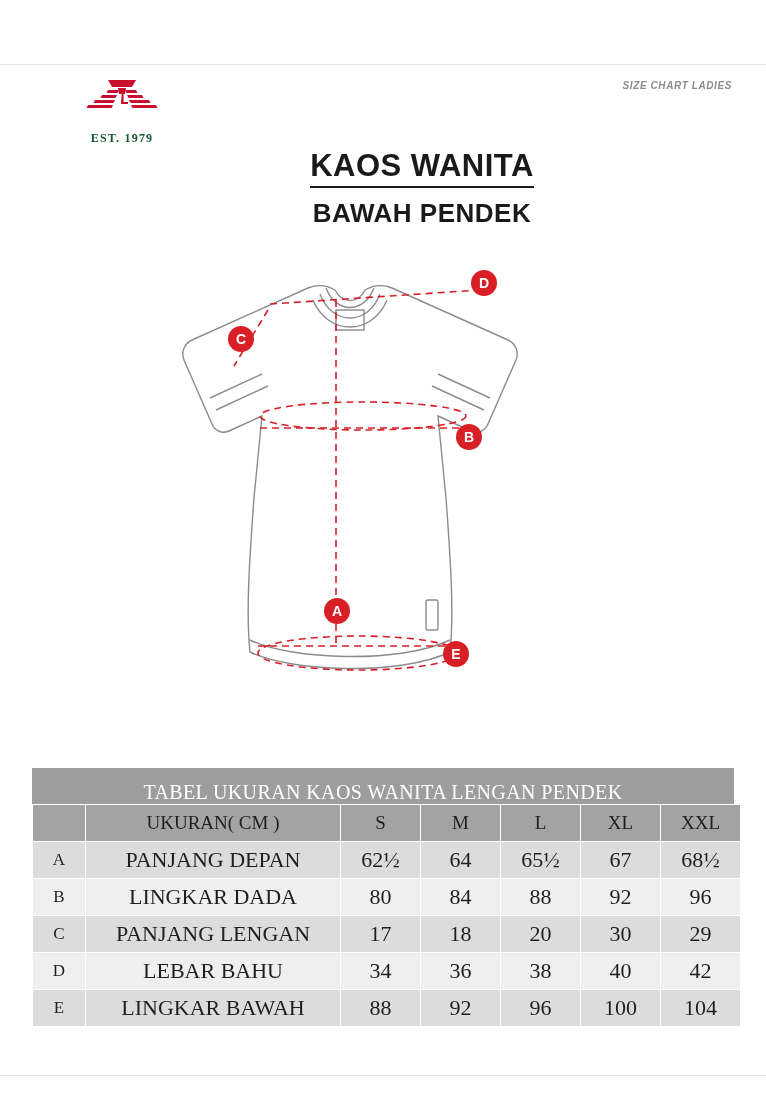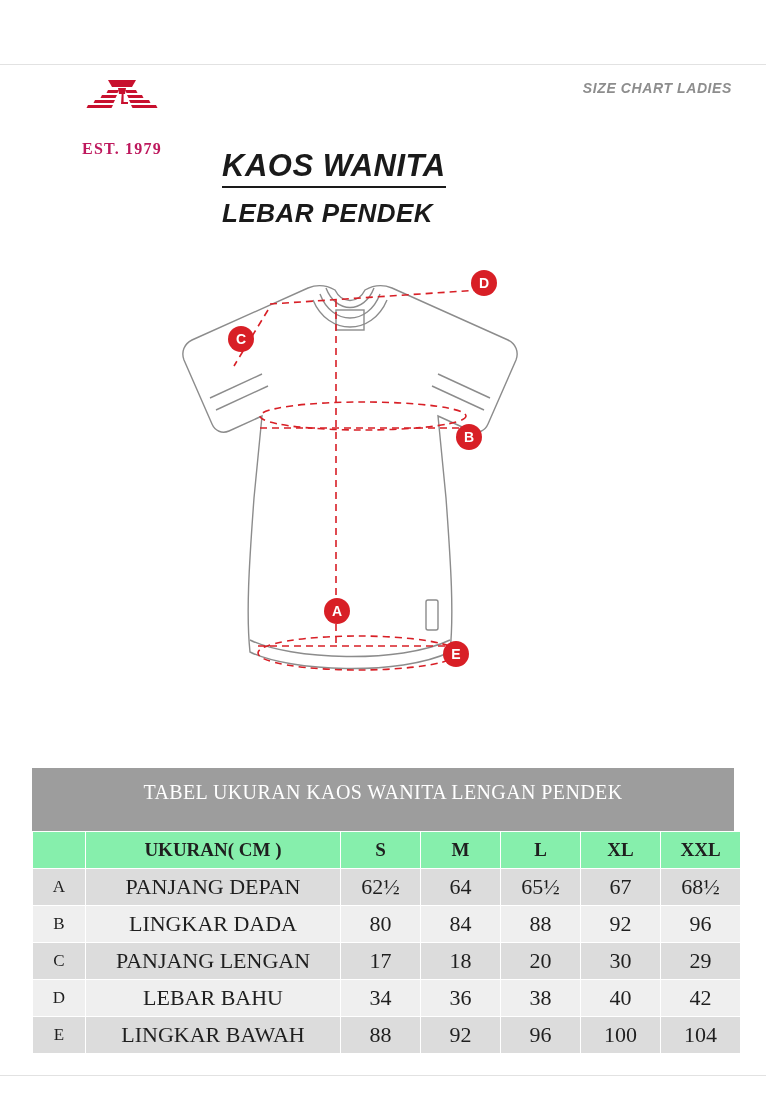--- a/index.html
+++ b/index.html
@@ -39,7 +39,7 @@
     font-family: "Liberation Sans", sans-serif;
     font-style: italic;
     font-weight: bold;
-    font-size: 14px;
+    font-size: 10px;
     letter-spacing: 0.6px;
     color: #8d8d8d;
   }

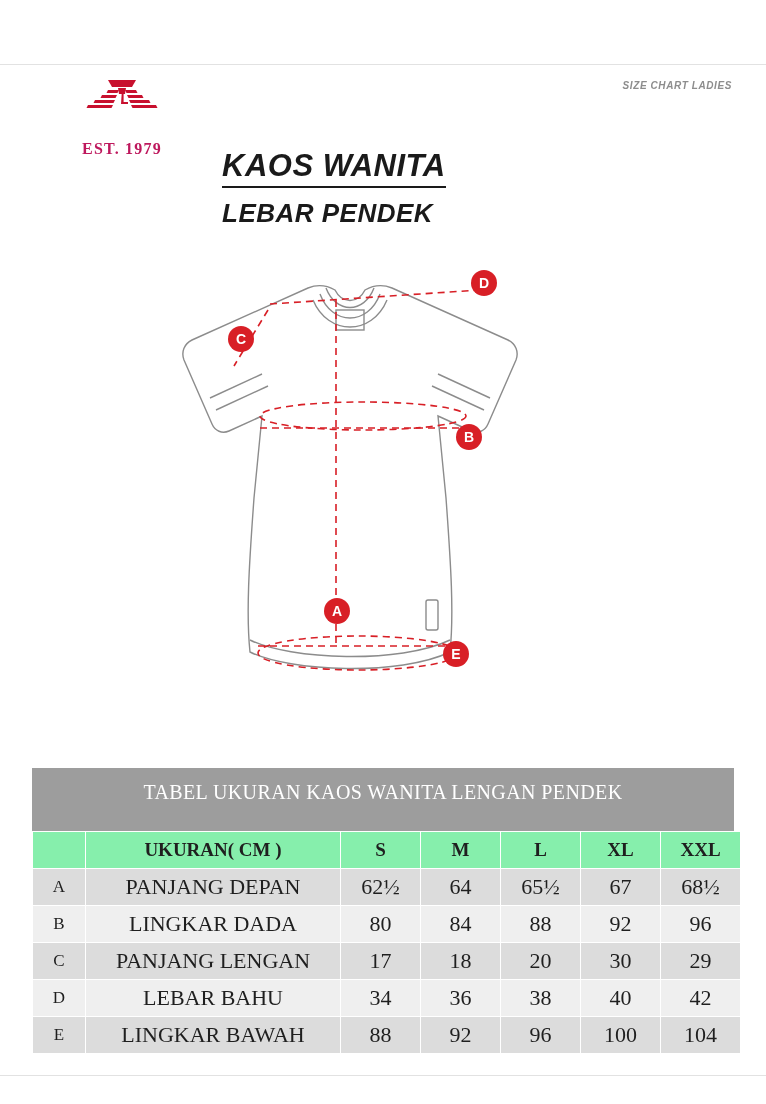--- a/index.html
+++ b/index.html
@@ -73,10 +73,10 @@
   .logo-est {
     font-family: "Liberation Serif", serif;
     font-weight: bold;
-    font-size: 16px;
+    font-size: 12px;
     letter-spacing: 1.2px;
-    color: #be185d;
-    margin-top: 20px;
+    color: #14532d;
+    margin-top: 11px;
   }
 
   

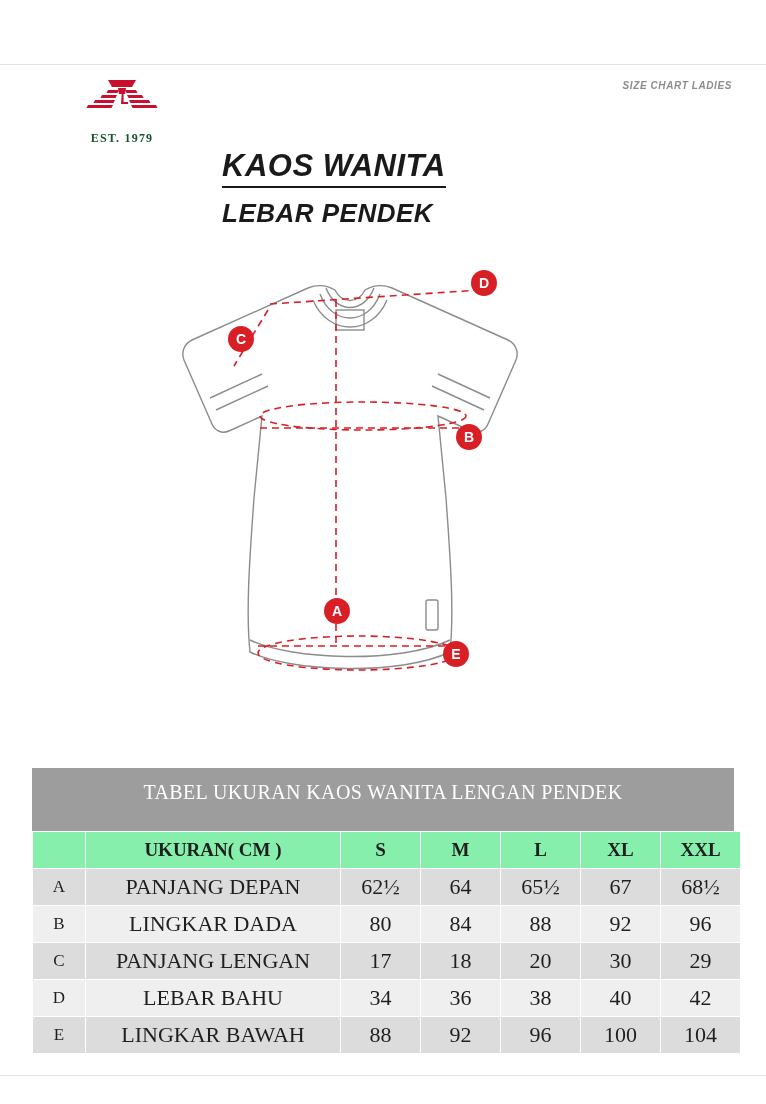--- a/index.html
+++ b/index.html
@@ -82,11 +82,10 @@
   
   .title-block {
     position: absolute;
-    left: 222px;
+    left: 232px;
     top: 148px;
     width: 380px;
-    text-align: left;
-    font-style: italic;
+    text-align: center;
   }
   .title-main {
     font-family: "Liberation Sans", sans-serif;

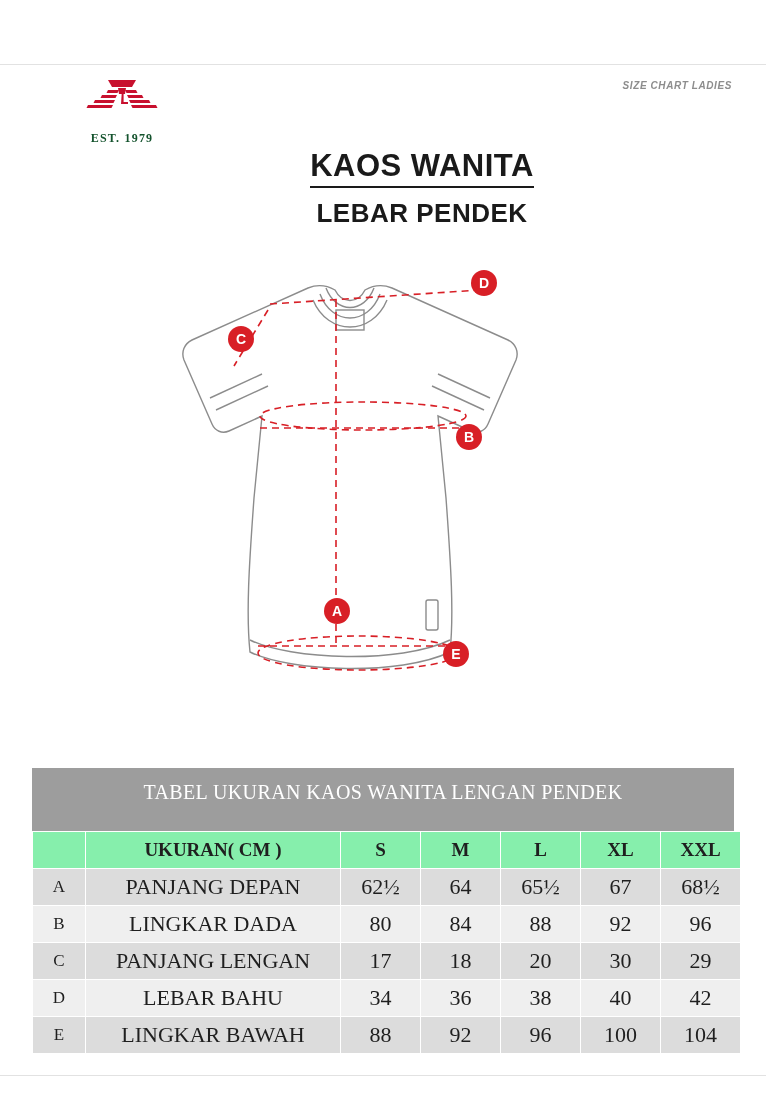--- a/index.html
+++ b/index.html
@@ -222,7 +222,7 @@
 
   <div class="title-block">
     <div class="title-main">KAOS WANITA</div>
-    <div class="title-sub">LEBAR PENDEK</div>
+    <div class="title-sub">BAWAH PENDEK</div>
   </div>
 
   <div class="illus">

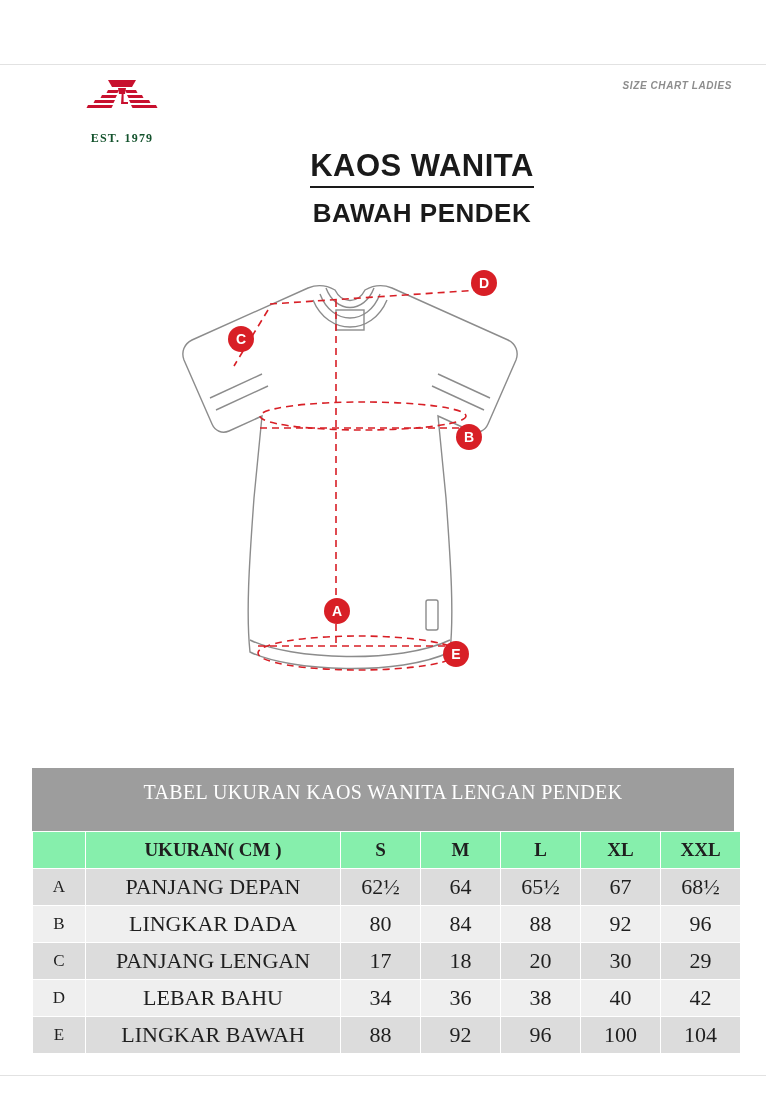--- a/index.html
+++ b/index.html
@@ -154,7 +154,7 @@
     font-size: 20px;
     letter-spacing: 0.4px;
     text-align: center;
-    height: 63px;
+    height: 36px;
     line-height: 48px;
   }
   th, td {

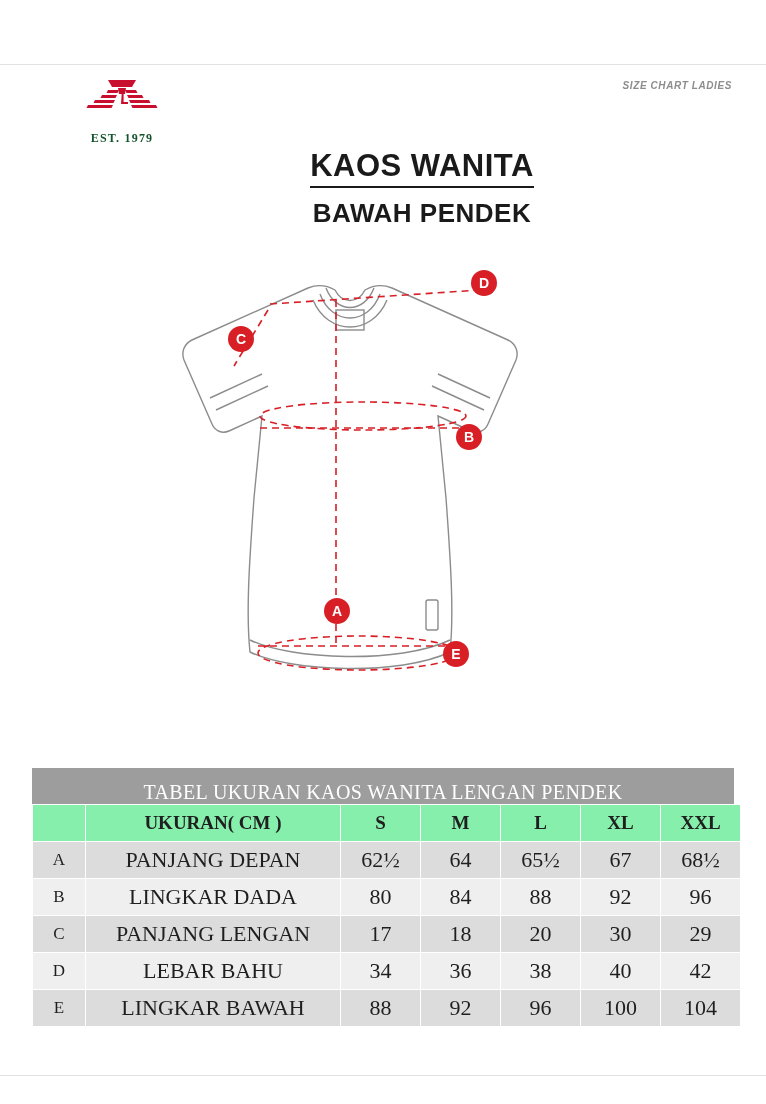--- a/index.html
+++ b/index.html
@@ -171,8 +171,8 @@
   .col-size { width: 79px; }
 
   thead th {
-    background: #86efac;
-    font-weight: bold;
+    background: #a3a3a3;
+    font-weight: normal;
     font-size: 19px;
   }
   thead th.head-name { text-align: center; }

